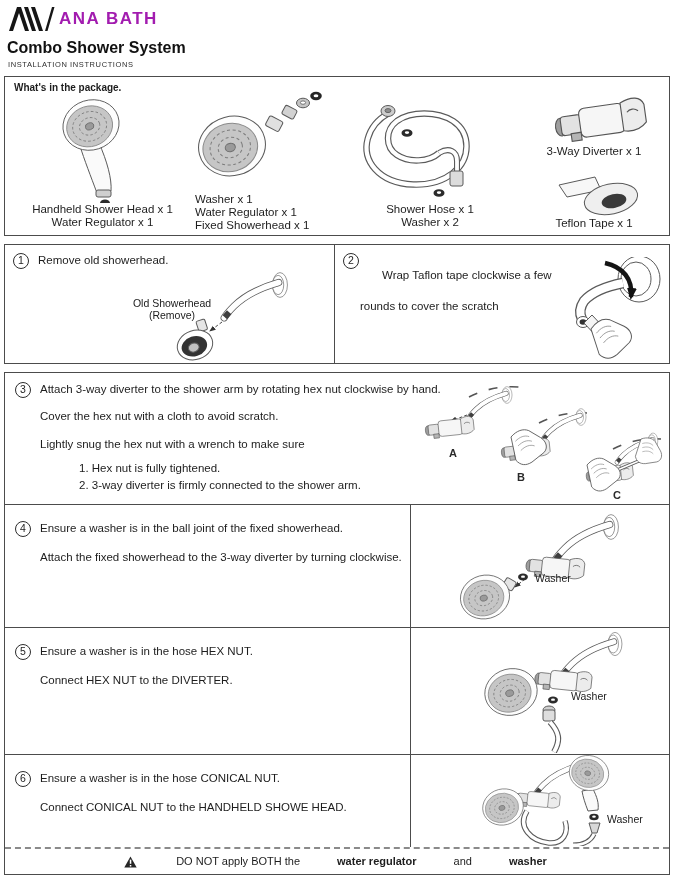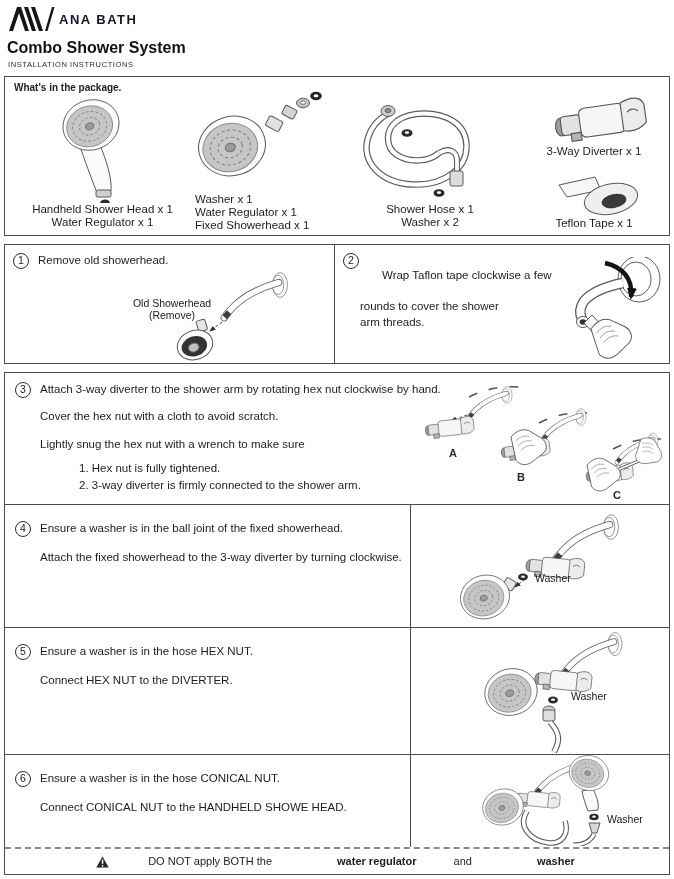--- a/index.html
+++ b/index.html
@@ -10,7 +10,7 @@
   
   #hdr { position:absolute; left:7px; top:4px; }
   .logo { display:flex; align-items:center; gap:4px; height:30px; }
-  .logo-text { font-size:13px; font-weight:bold; letter-spacing:1.5px; color:#0f172a; }
+  .logo-text { font-size:17px; font-weight:bold; letter-spacing:1.5px; color:#a21caf; }
   #title { position:absolute; left:7px; top:39px; font-size:16px; font-weight:bold; color:#111; }
   #subtitle { position:absolute; left:8px; top:60px; font-size:7.5px; letter-spacing:.6px; color:#2e2e2e; }
 

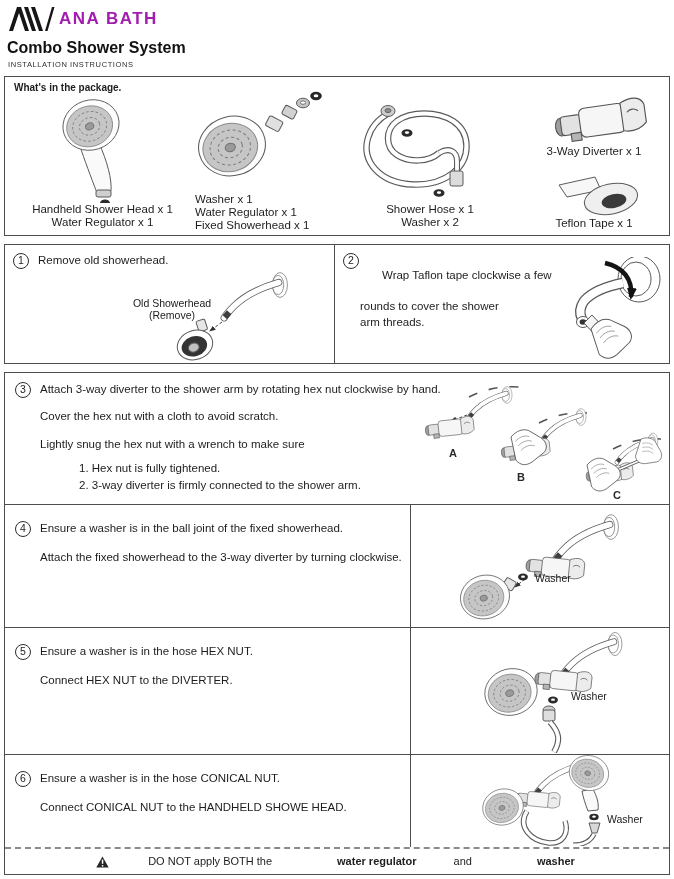--- a/index.html
+++ b/index.html
@@ -199,7 +199,7 @@
         <span class="stepnum">2</span>
         <span class="s2line s2first" style="margin:14px">Wrap Taflon tape clockwise a few</span>
       </div>
-      <div class="s2line">rounds to cover the shower</div>
+      <div class="s2line">rounds to cover the scratch</div>
       <div class="s2line">arm threads.</div>
       <svg class="figsvg" style="right:2px;top:12px" width="128" height="106">
         <ellipse cx="100" cy="22" rx="21" ry="23" fill="#fff" stroke="#5a5a5a"></ellipse>

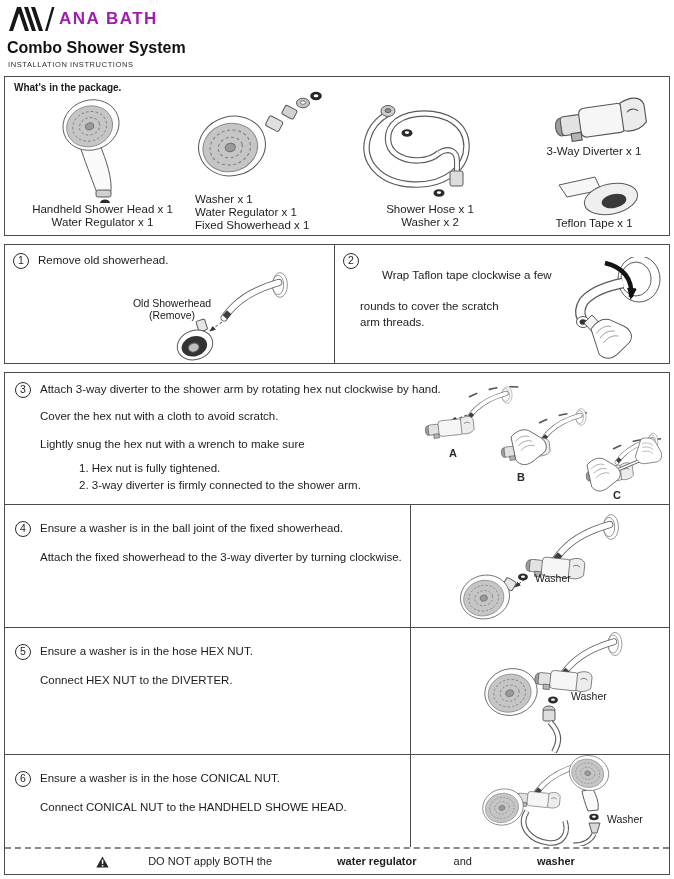--- a/index.html
+++ b/index.html
@@ -200,7 +200,6 @@
         <span class="s2line s2first" style="margin:14px">Wrap Taflon tape clockwise a few</span>
       </div>
       <div class="s2line">rounds to cover the scratch</div>
-      <div class="s2line">arm threads.</div>
       <svg class="figsvg" style="right:2px;top:12px" width="128" height="106">
         <ellipse cx="100" cy="22" rx="21" ry="23" fill="#fff" stroke="#5a5a5a"></ellipse>
         <ellipse cx="97" cy="22" rx="15" ry="17" fill="#fff" stroke="#5a5a5a"></ellipse>

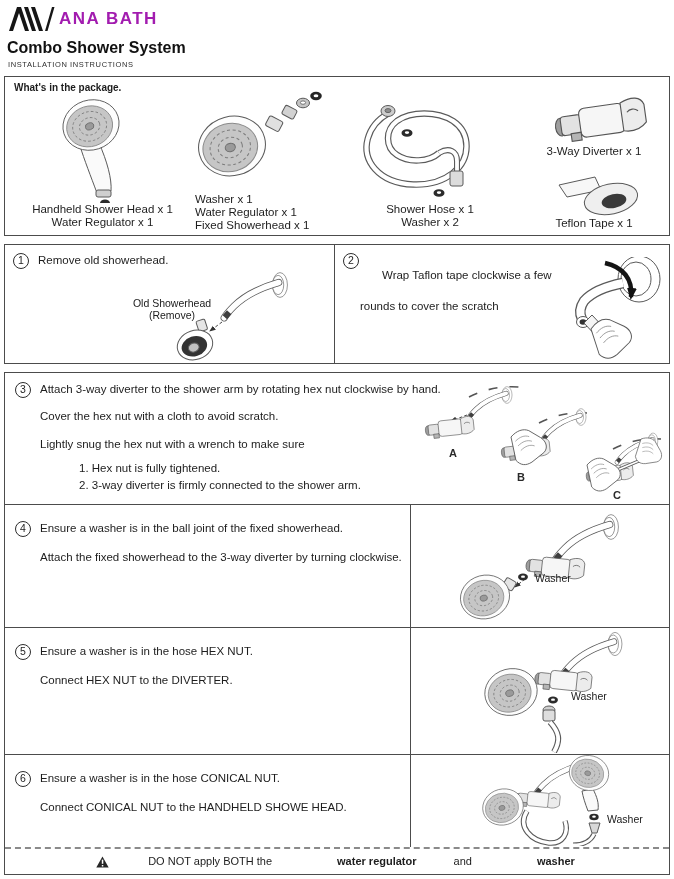--- a/index.html
+++ b/index.html
@@ -50,7 +50,7 @@
   .abc { font-size:11px; font-weight:bold; color:#2a2a2a; }
 
   .warn-seg { white-space:nowrap;padding-left:34px; }
-  .warn-b { font-weight:bold;margin-left:28px; }
+  .warn-b { font-weight:bold; }
   #rowWarn .gap { width:3px; display:inline-block; }
   .warn-icon { margin-right:5px; position:relative; top:1px; }
 </style>

